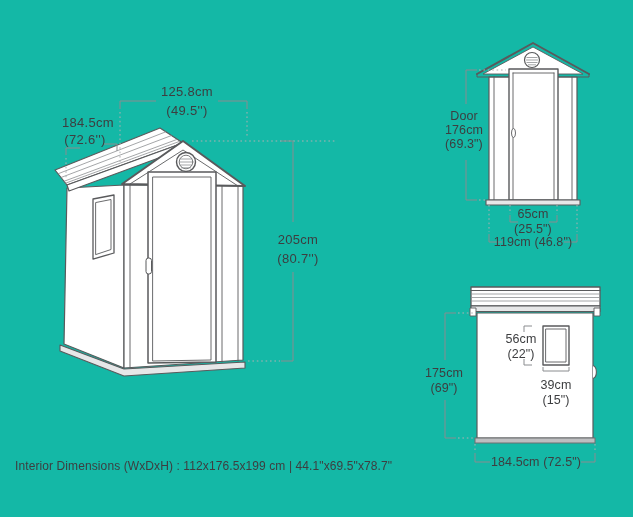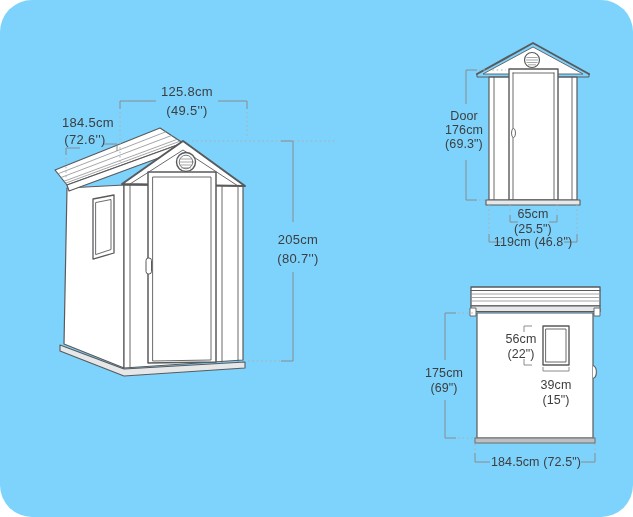--- a/index.html
+++ b/index.html
@@ -3,8 +3,8 @@
 <meta charset="utf-8">
 <style>
   html,body{margin:0;padding:0;background:#ffffff;}
-  #stage{position:relative;width:633px;height:517px;background:#7dd3fc;overflow:hidden;
-         font-family:"Liberation Sans", sans-serif;border-radius:32px;}
+  #stage{position:relative;width:633px;height:517px;background:#14b8a6;overflow:hidden;
+         font-family:"Liberation Sans", sans-serif;}
   svg{position:absolute;left:0;top:0;}
   svg text{font-family:"Liberation Sans", sans-serif;fill:#3d3e40;}
   .t13{font-size:13px;font-weight:500;letter-spacing:.3px;}

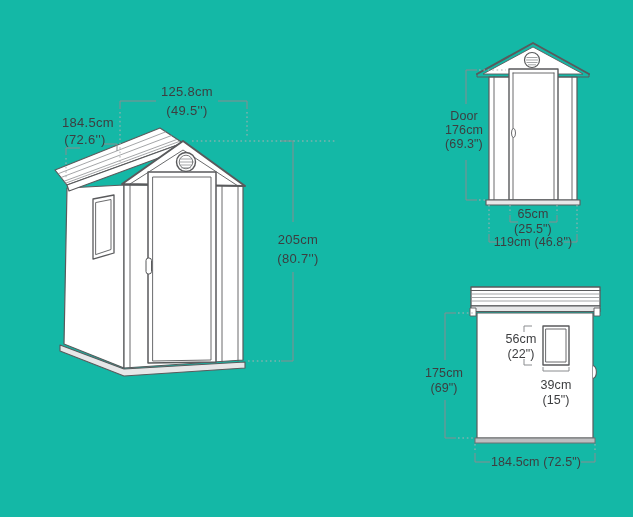--- a/index.html
+++ b/index.html
@@ -200,6 +200,7 @@
   </g>
 </svg>
 
+<div id="footer">Interior Dimensions (WxDxH) : 112x176.5x199 cm | 44.1"x69.5"x78.7"</div>
 </div>
 
 </body></html>

